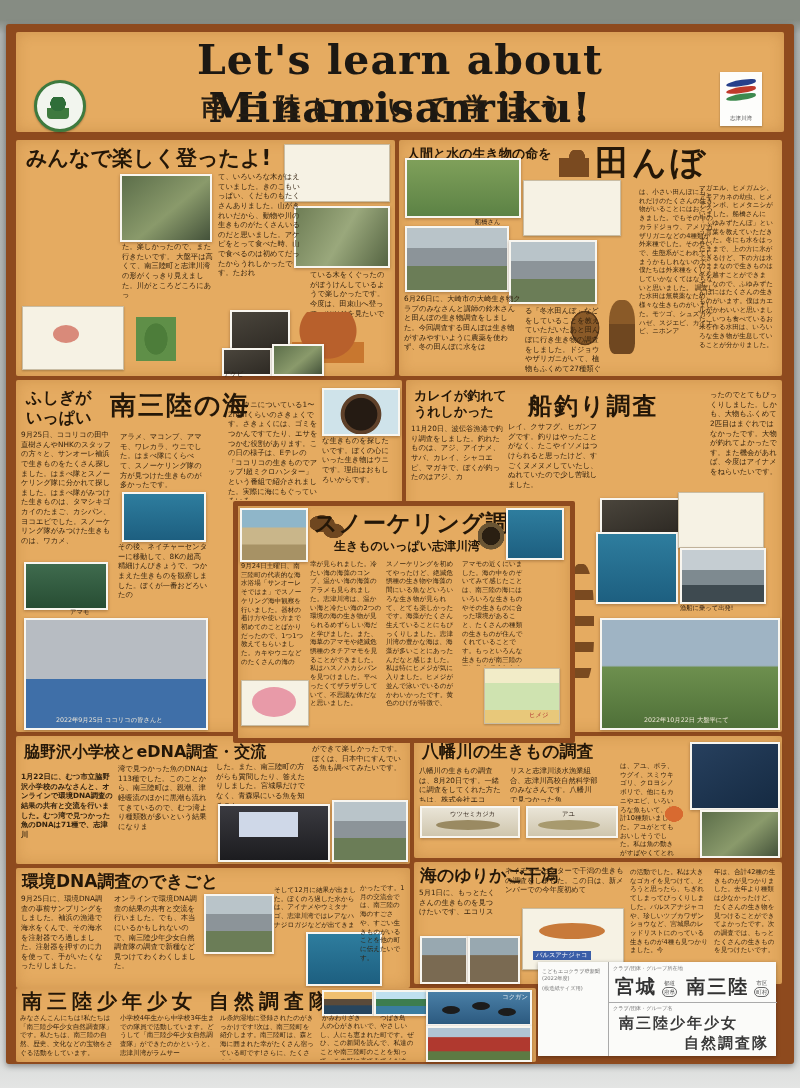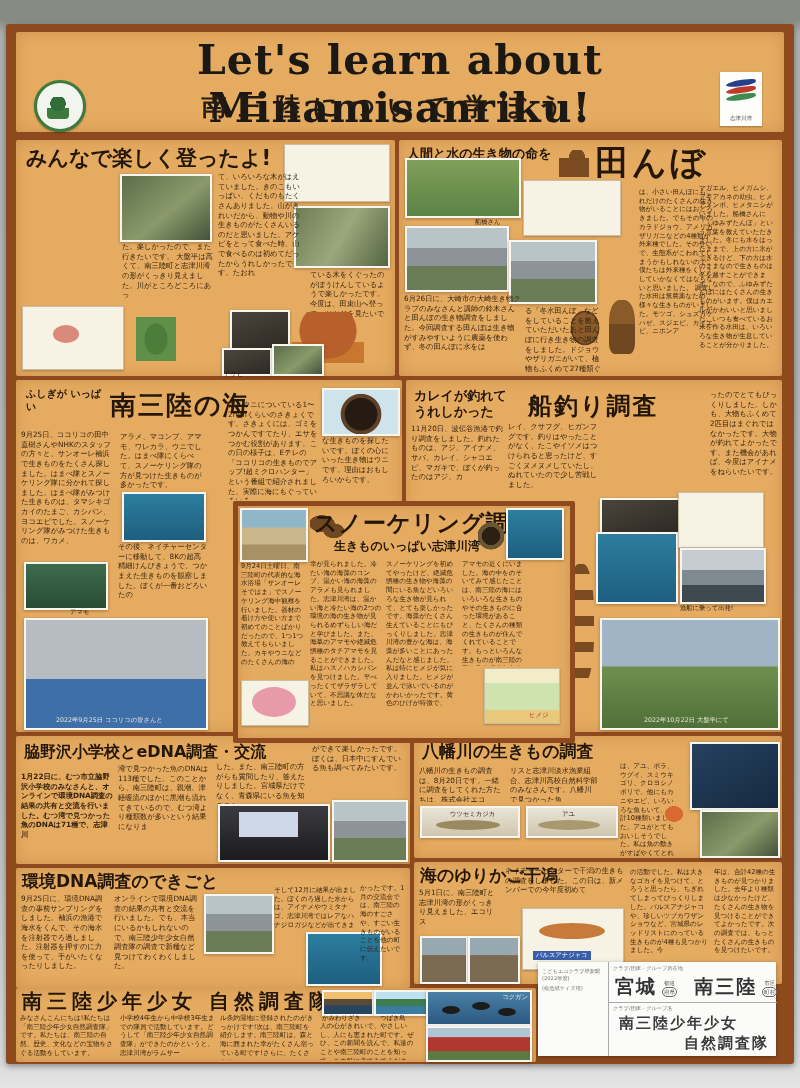--- a/index.html
+++ b/index.html
@@ -107,7 +107,7 @@
   </div>
 
   <div class="panel" style="left:10px;top:356px;width:386px;height:352px;">
-    <div class="st" style="left:10px;top:8px;font-size:10px;white-space:normal;width:80px;line-height:1.25;">ふしぎが いっぱい</div>
+    <div class="st" style="left:10px;top:8px;font-size:16px;white-space:normal;width:80px;line-height:1.25;">ふしぎが いっぱい</div>
     <div class="st" style="left:94px;top:8px;font-size:26px;letter-spacing:2px;">南三陸の海</div>
     <div class="tb" style="left:5px;top:50px;width:92px;height:128px;">9月25日、ココリコの田中直樹さんやNHKのスタッフの方々と、サンオーレ袖浜で生きものをたくさん探しました。はまべ隊とスノーケリング隊に分かれて探しました。はまべ隊がみつけた生きものは、タマシキゴカイのたまご、カシパン、ヨコエビでした。スノーケリング隊がみつけた生きものは、ワカメ、</div>
     <div class="ph ph-seaweed" style="left:8px;top:182px;width:80px;height:44px;"></div>

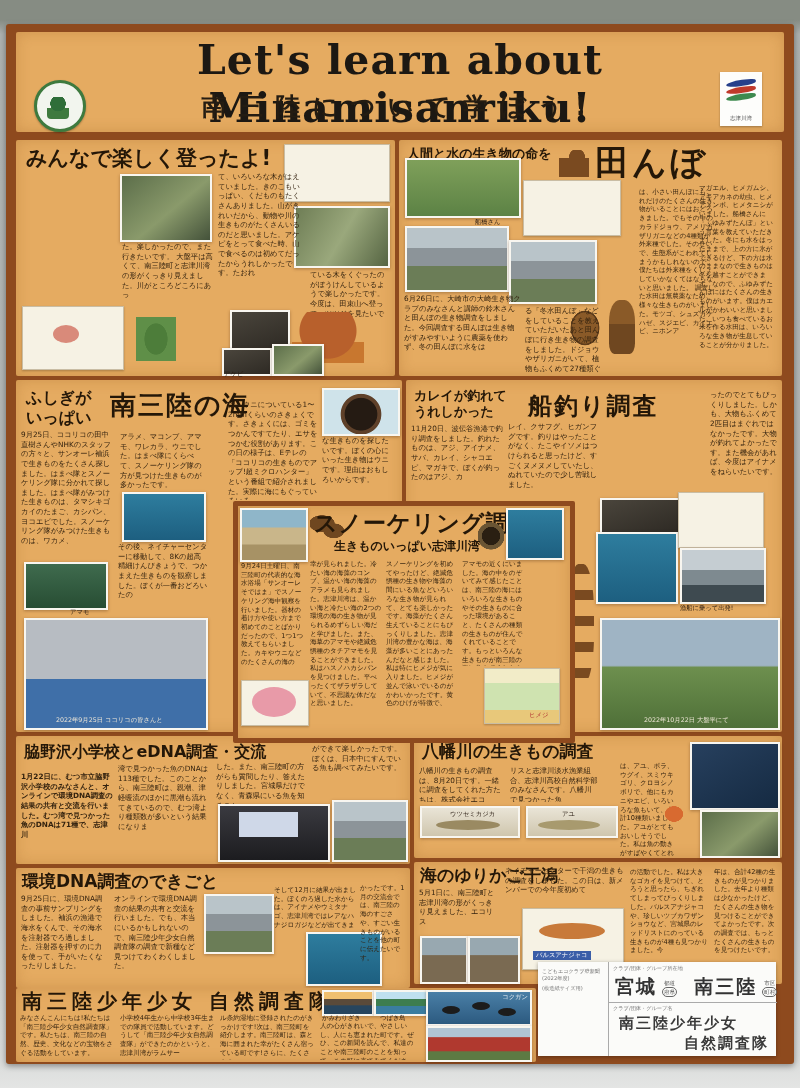--- a/index.html
+++ b/index.html
@@ -197,7 +197,7 @@
 
   <div class="panel" style="left:408px;top:838px;width:368px;height:122px;">
     <div class="st" style="left:6px;top:2px;font-size:17px;">海のゆりかご干潟</div>
-    <div class="tb" style="left:5px;top:26px;width:80px;height:46px;">5月1日に、南三陸町と志津川湾の形がくっきり見えました、エコリス</div>
+    <div class="tb" style="left:5px;top:26px;width:80px;height:46px;">5月1日に、もっとたくさんの生きものを見つけたいです、エコリス</div>
     <div class="tb" style="left:91px;top:4px;width:122px;height:38px;">ネイチャーセンターで干潟の生きもの調査をしました。この日は、新メンバーでの今年度初めて</div>
     <div class="ph ph-tidal" style="left:6px;top:74px;width:44px;height:44px;"></div>
     <div class="ph ph-tidal" style="left:54px;top:74px;width:48px;height:44px;"></div>

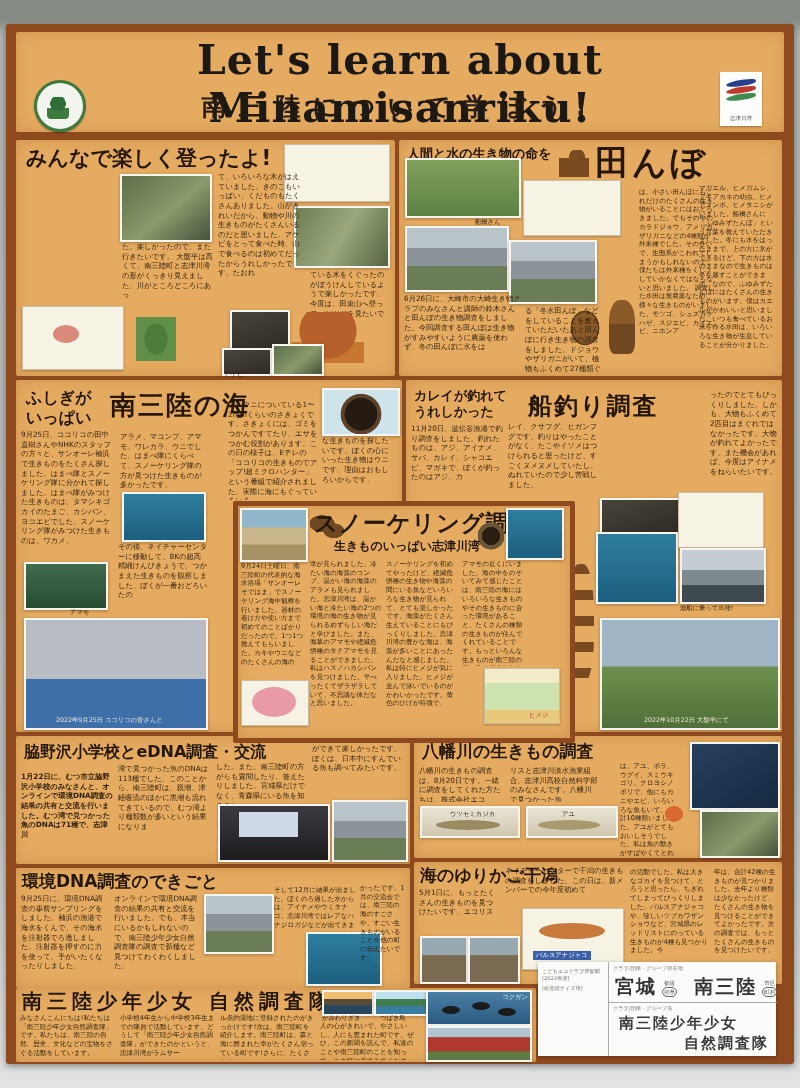--- a/index.html
+++ b/index.html
@@ -241,7 +241,7 @@
           <span>都道</span><br>
           <span class="circ" style="width:auto;height:auto;border-radius:6px;padding:0 1px;">府県</span>
         </span>
-        <span class="bigname" style="margin-left:12px;">南三陸</span>
+        <span class="bigname" style="margin-left:4px;">南三陸</span>
         <span class="stack">
           <span>市区</span><br>
           <span class="circ" style="width:auto;height:auto;border-radius:6px;padding:0 1px;">町村</span>

